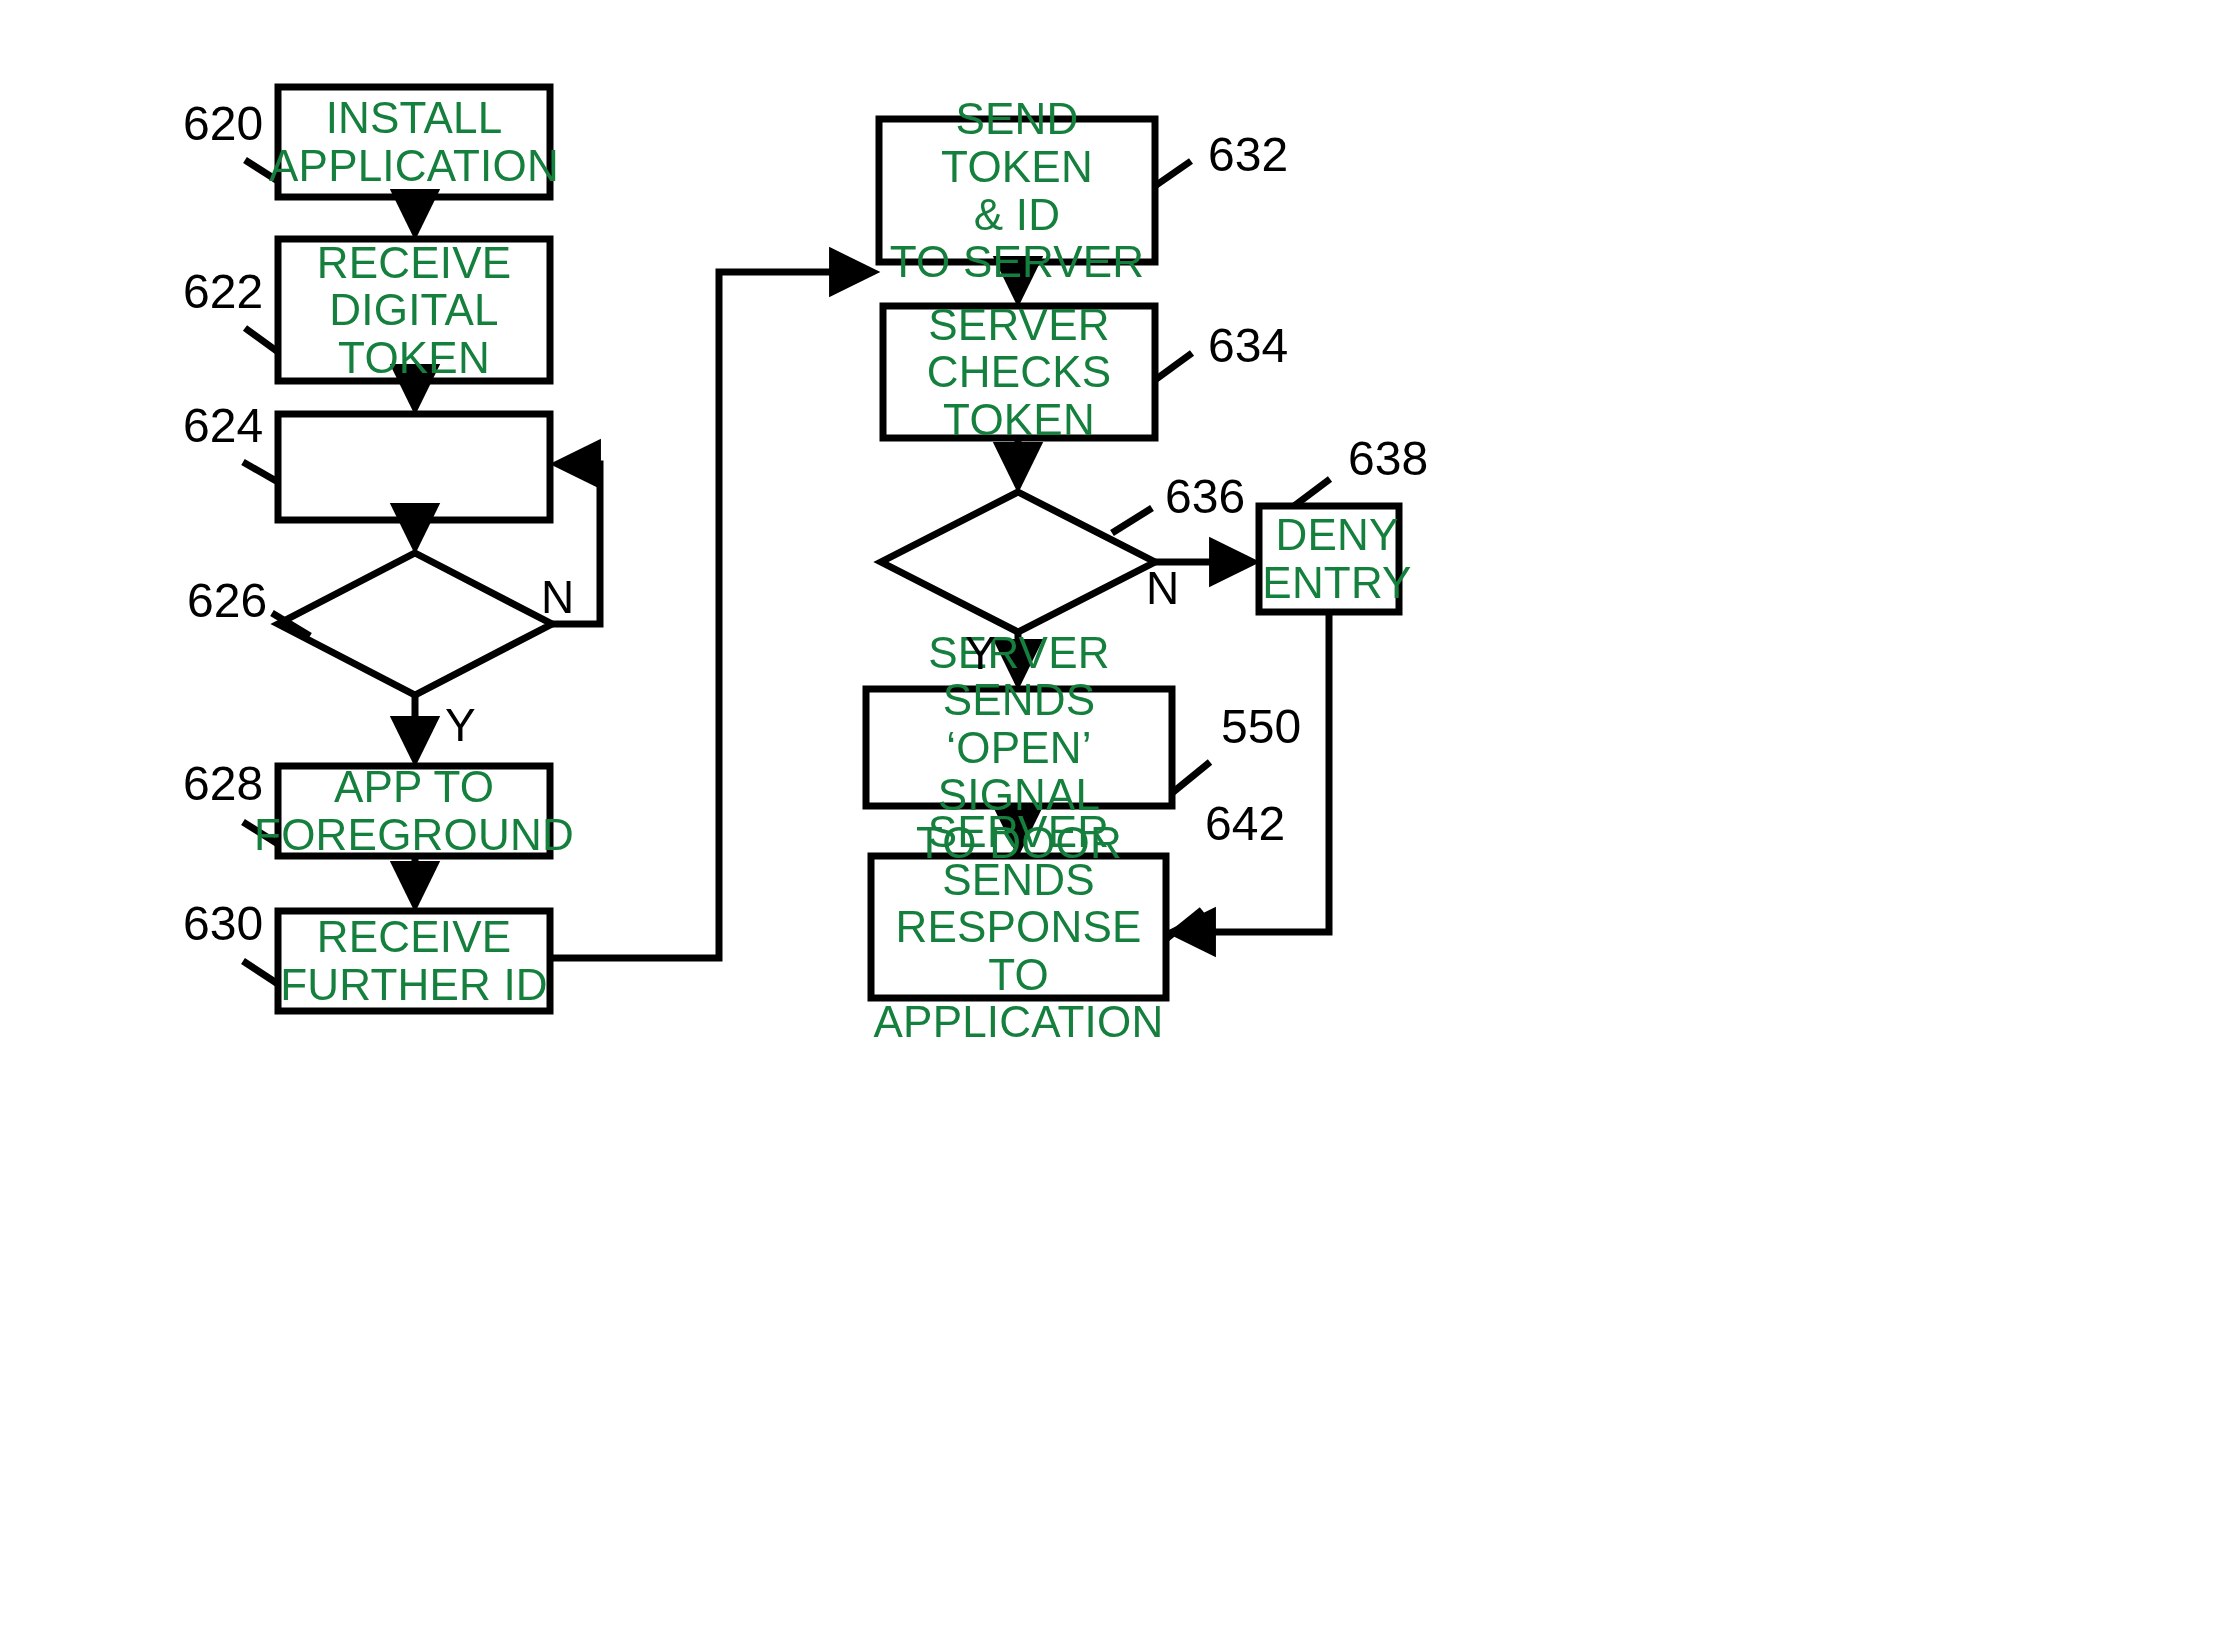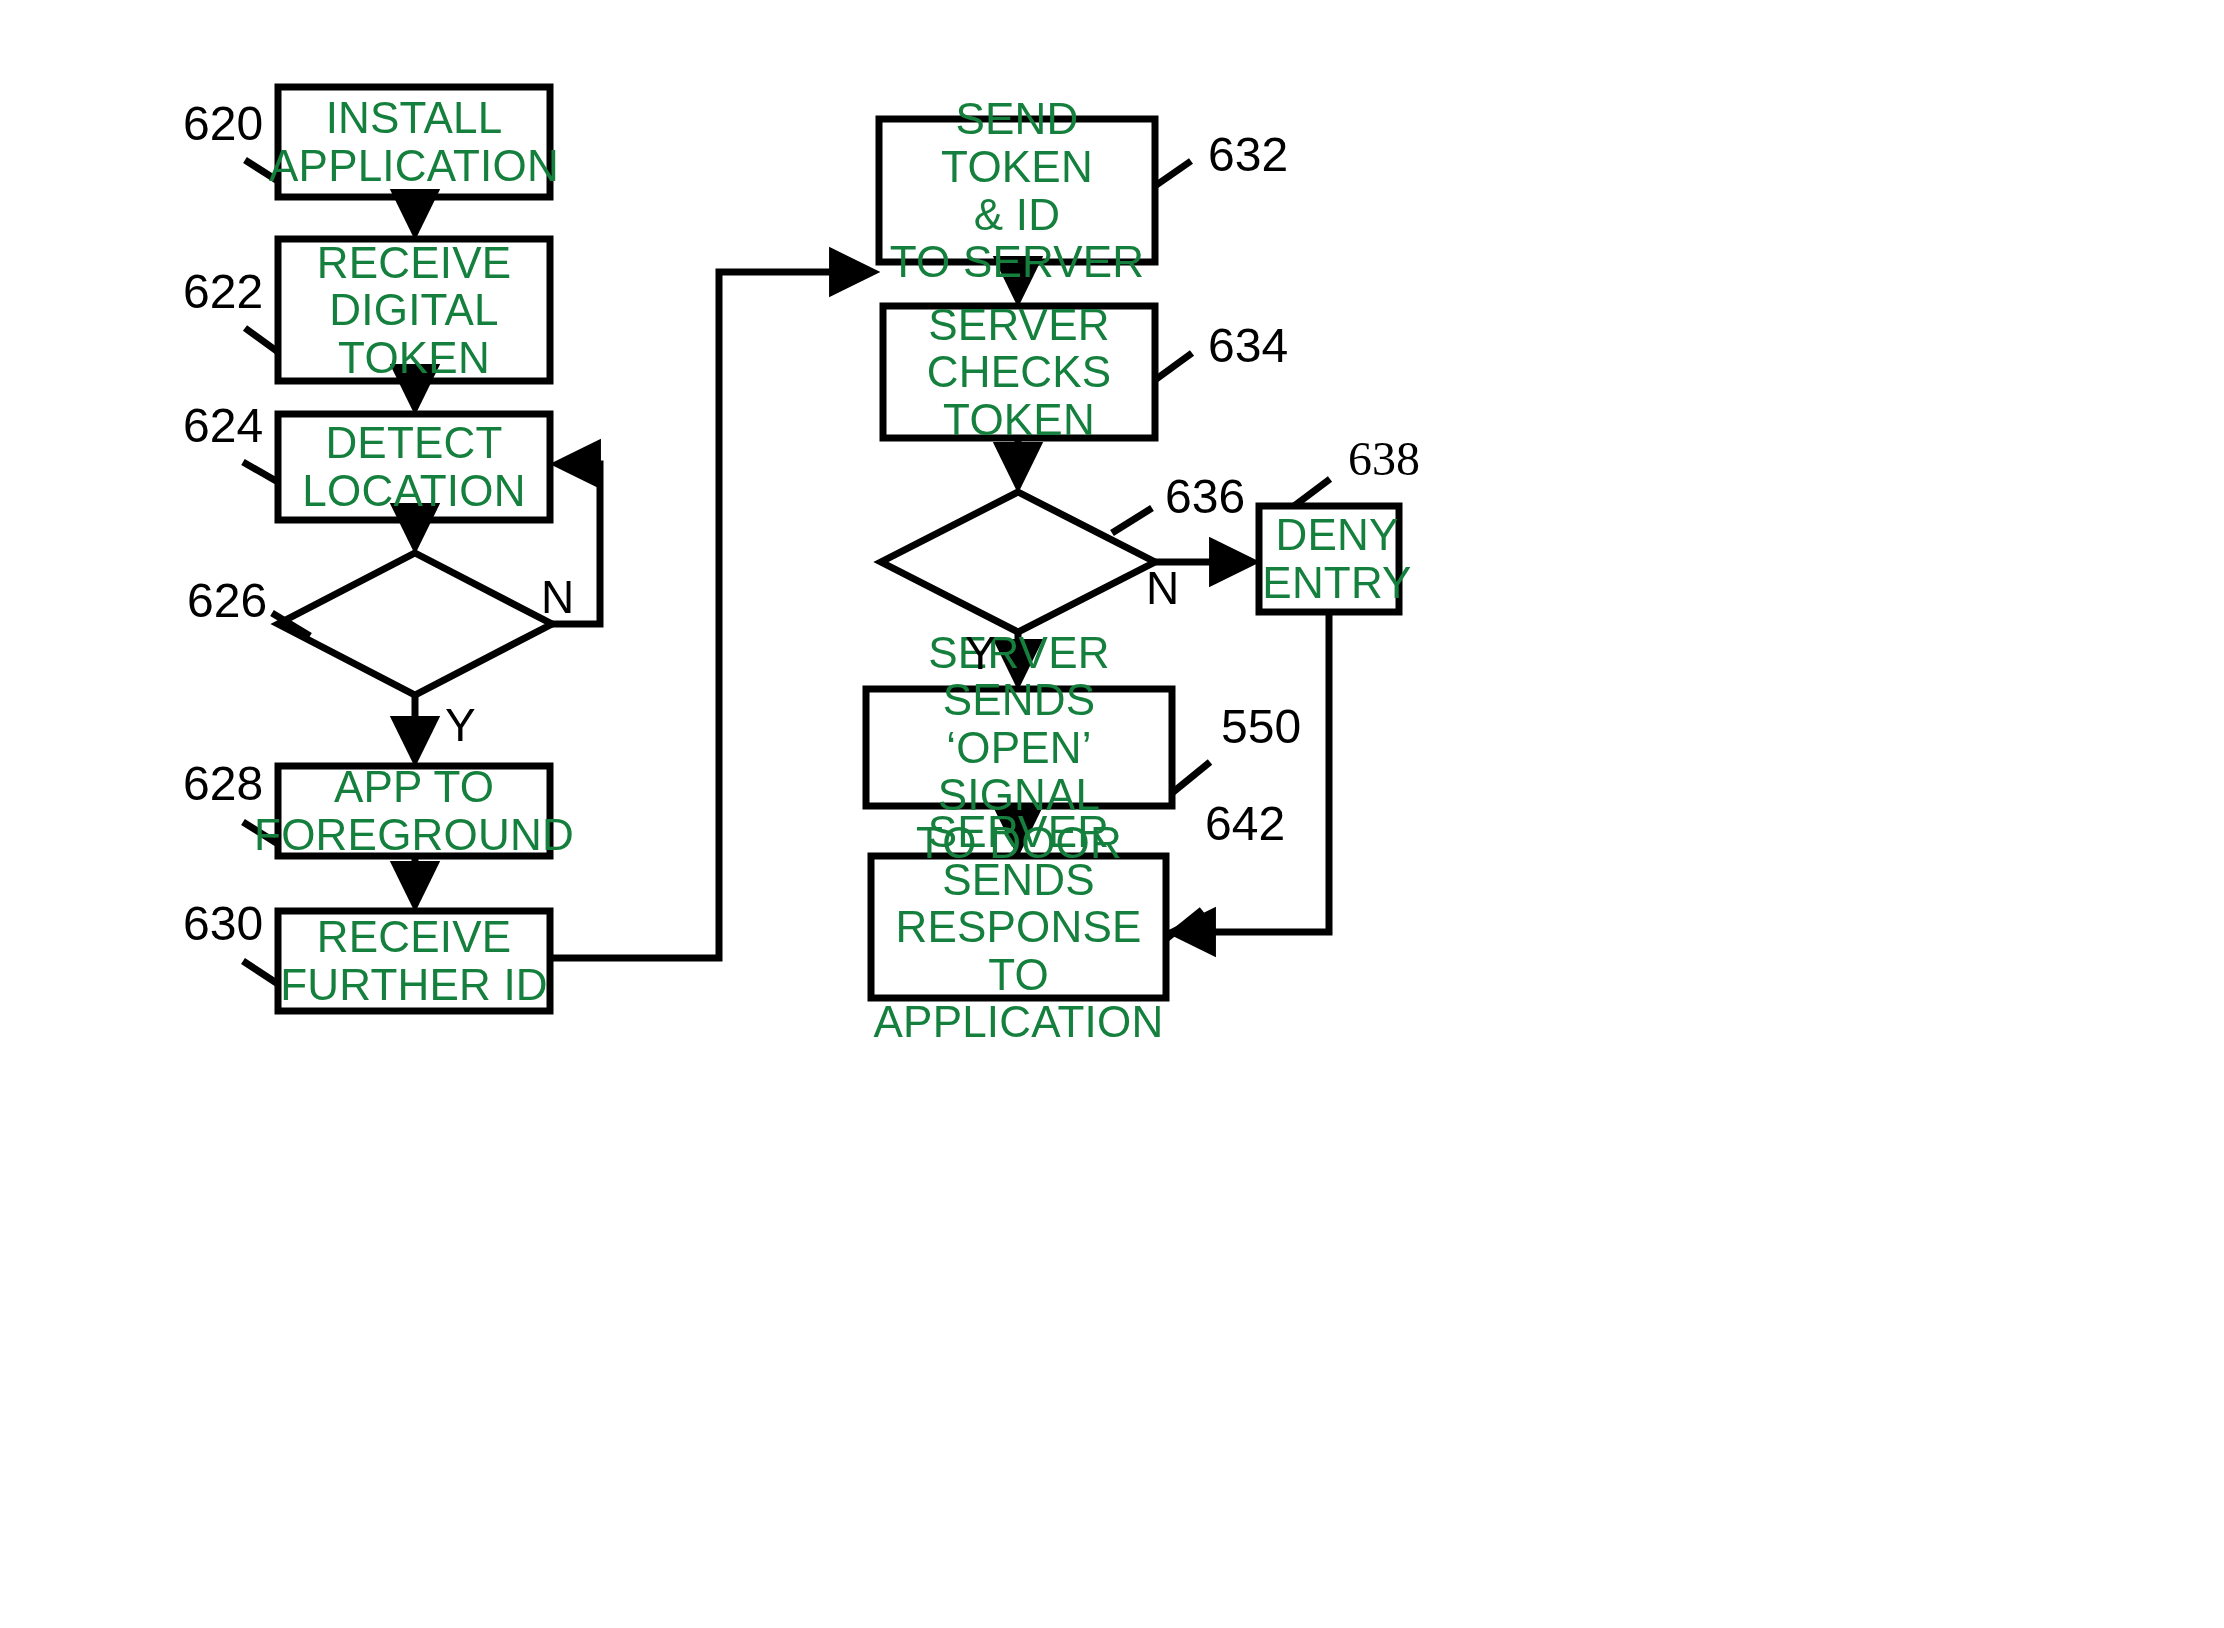--- a/index.html
+++ b/index.html
@@ -118,8 +118,6 @@
   <div class="box-label" style="left:278px; top:239px; width:272px; height:142px;">RECEIVE
 DIGITAL
 TOKEN</div>
-  <div class="box-label" style="left:278px; top:414px; width:272px; height:106px;">DETECT
-LOCATION</div>
   <div class="box-label" style="left:272px; top:766px; width:284px; height:90px;">APP TO
 FOREGROUND</div>
   <div class="box-label" style="left:278px; top:911px; width:272px; height:100px;">RECEIVE

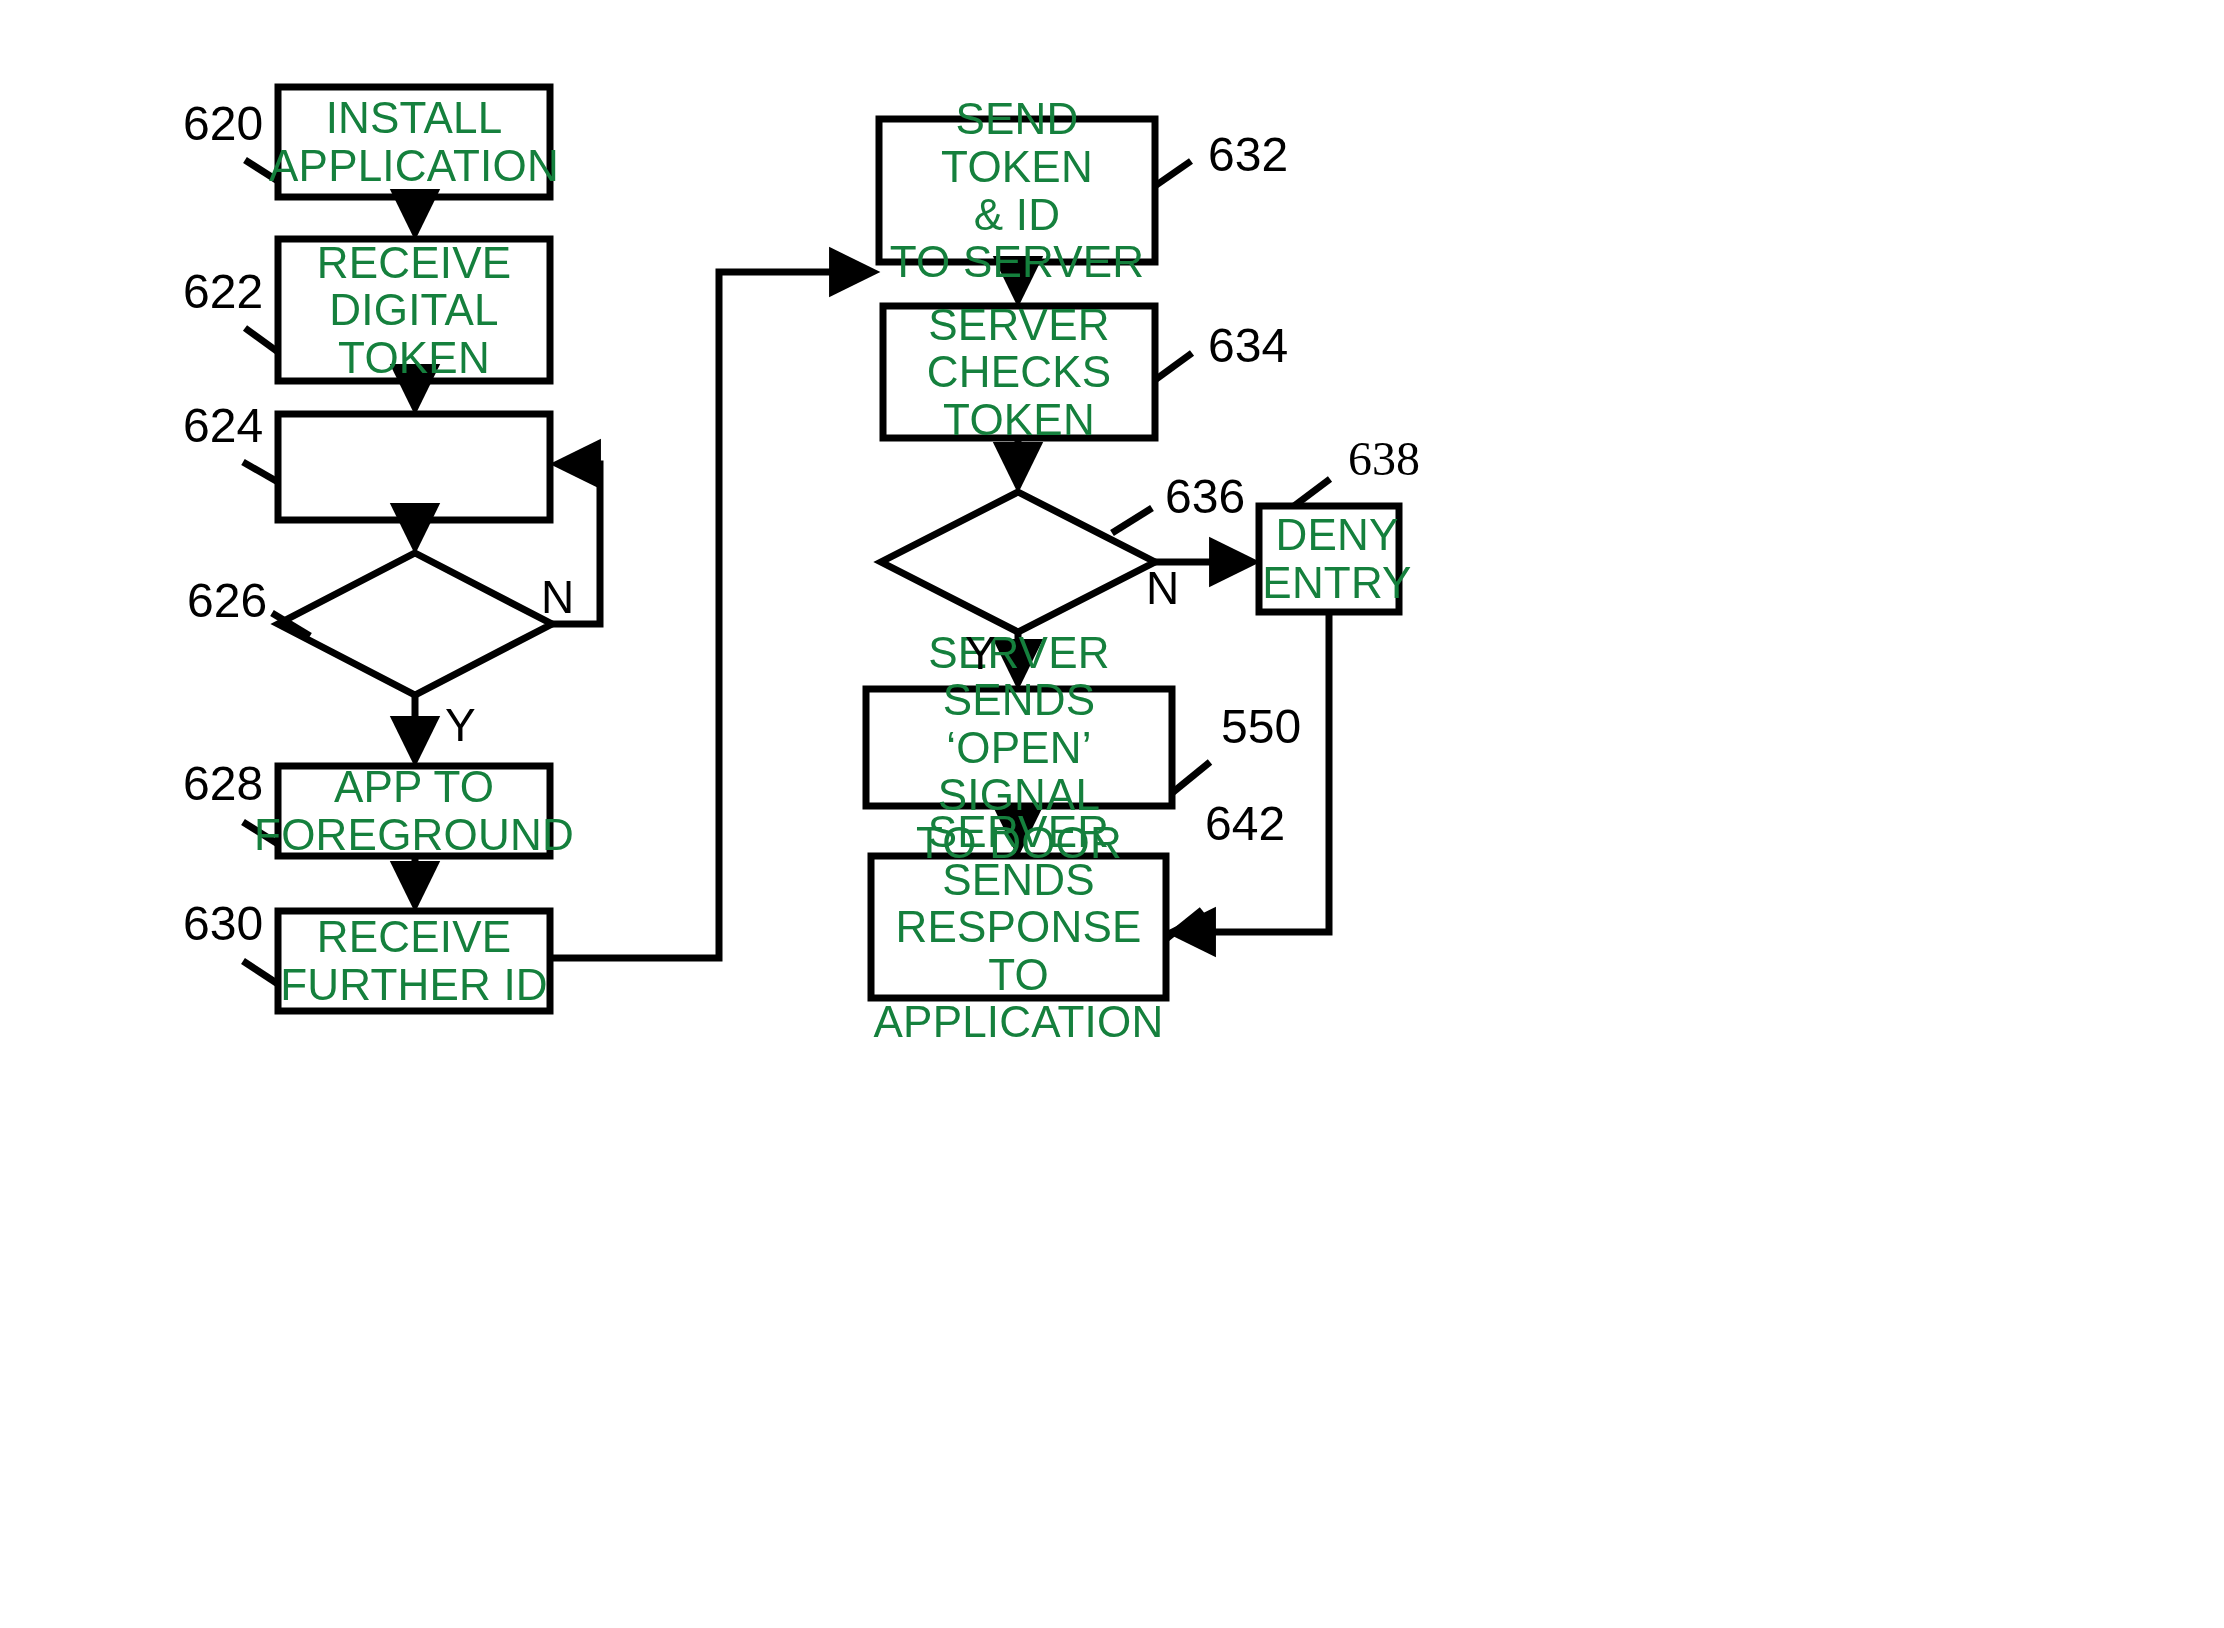--- a/index.html
+++ b/index.html
@@ -147,7 +147,7 @@
   <div class="ref-num" style="left:1208px; top:131px;">632</div>
   <div class="ref-num" style="left:1208px; top:322px;">634</div>
   <div class="ref-num" style="left:1165px; top:473px;">636</div>
-  <div class="ref-num" style="left:1348px; top:435px;font-family:Liberation Serif, serif;">638</div>
+  <div class="ref-num" style="left:1348px; top:435px;">638</div>
   <div class="ref-num" style="left:1221px; top:703px;">550</div>
   <div class="ref-num" style="left:1205px; top:800px;">642</div>
 

